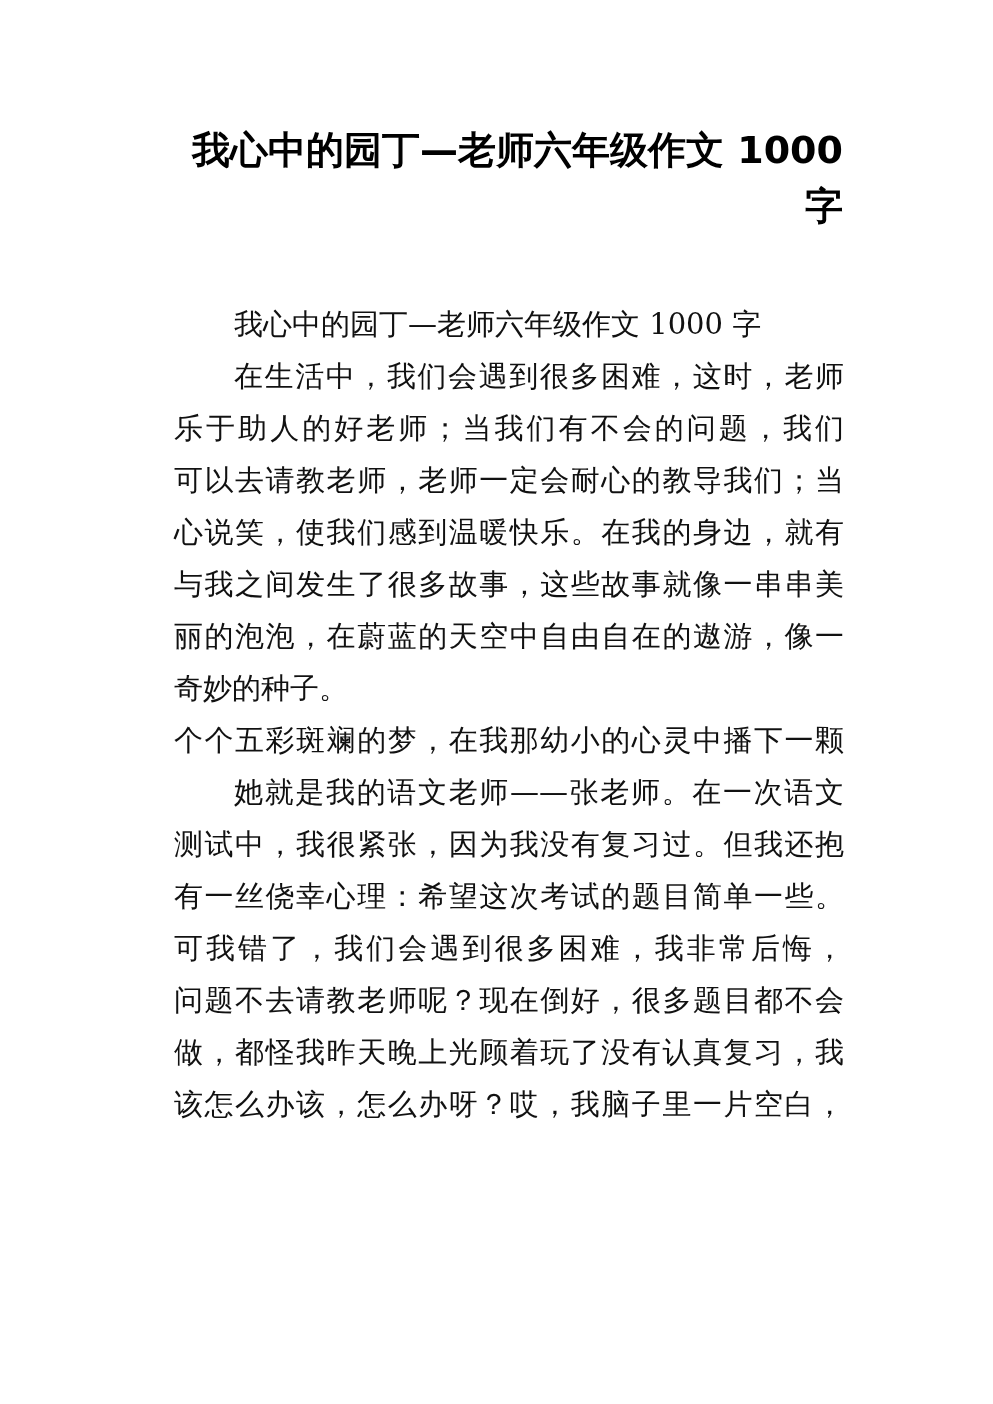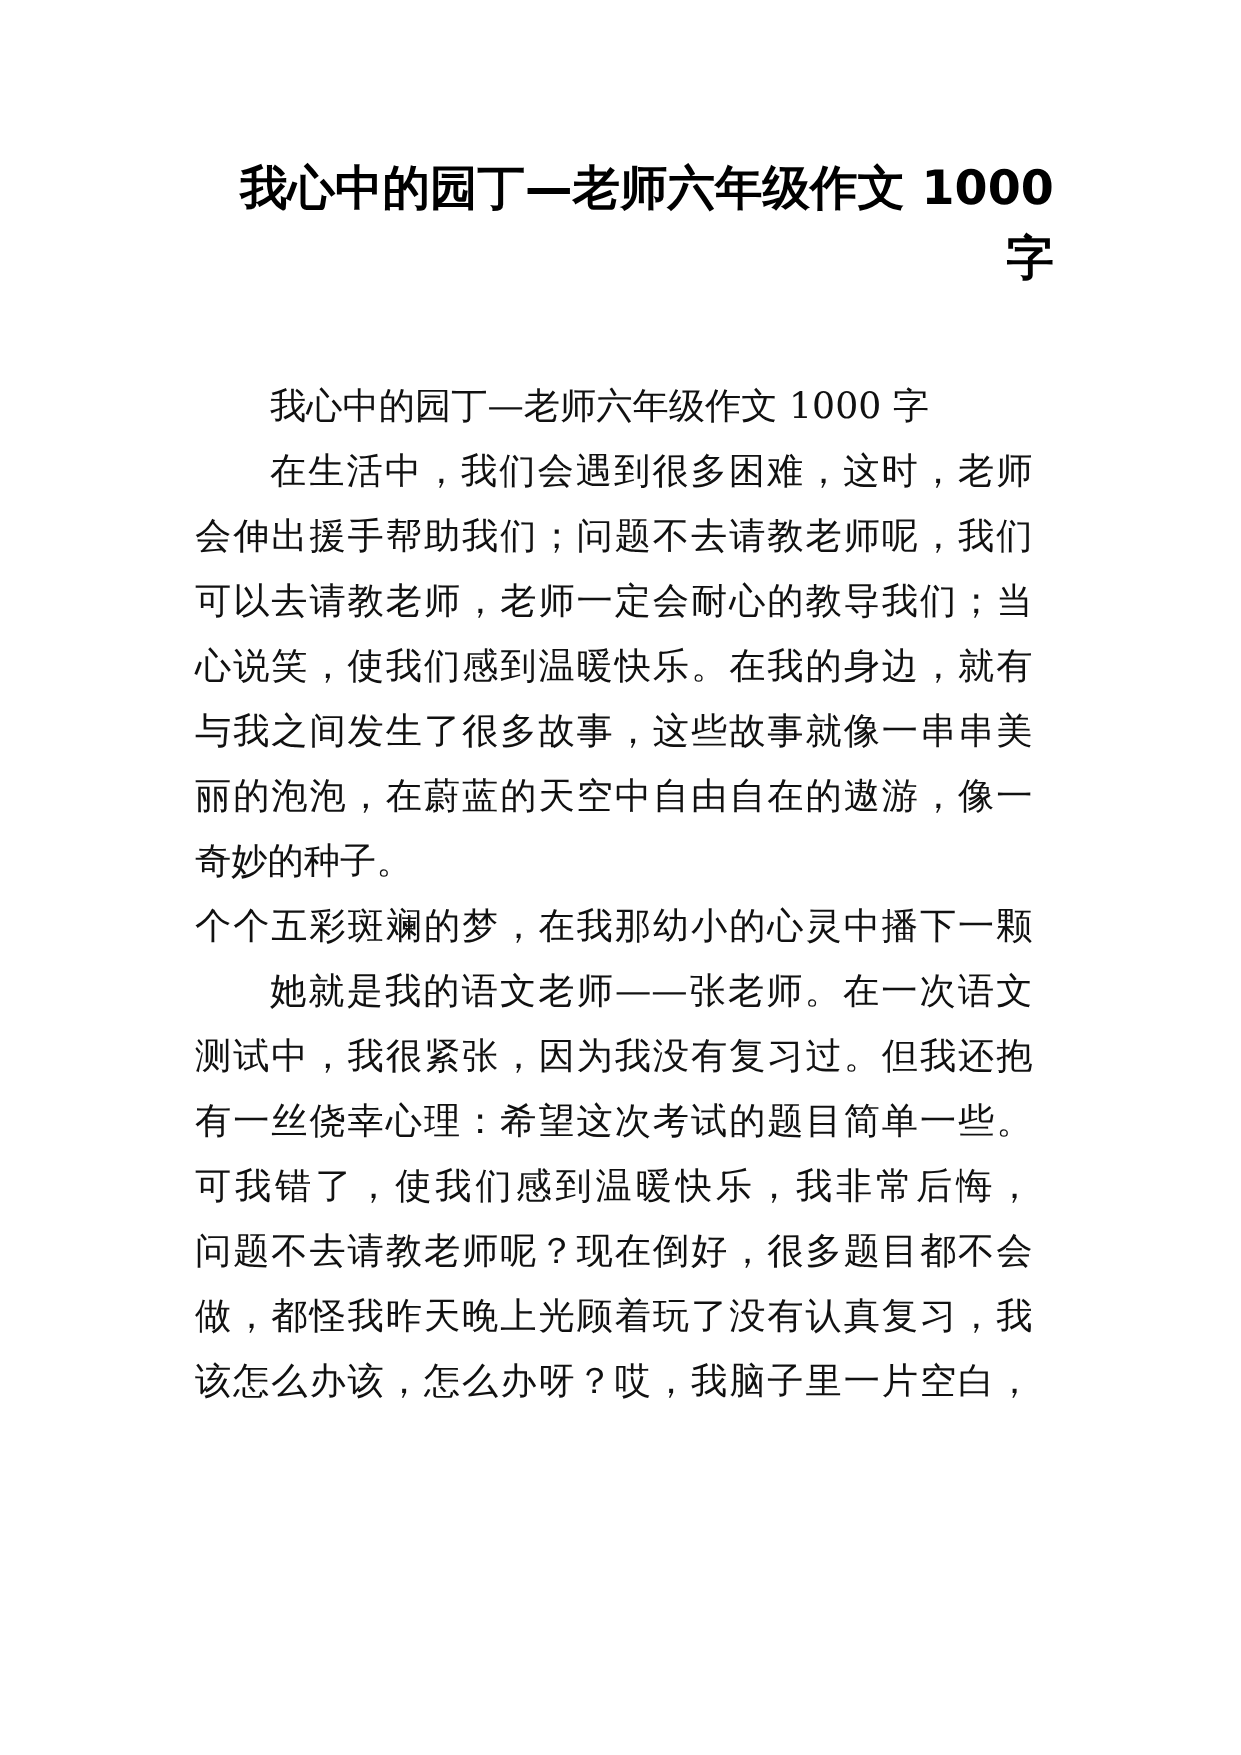--- a/index.html
+++ b/index.html
@@ -38,7 +38,7 @@
     .title span { display: block; }
     .body-text {
       position: absolute;
-      left: 156px;
+      left: 174px;
       top: 298px;
       width: 670px;
       font-family: "DejaVu Serif", "Liberation Serif", serif;

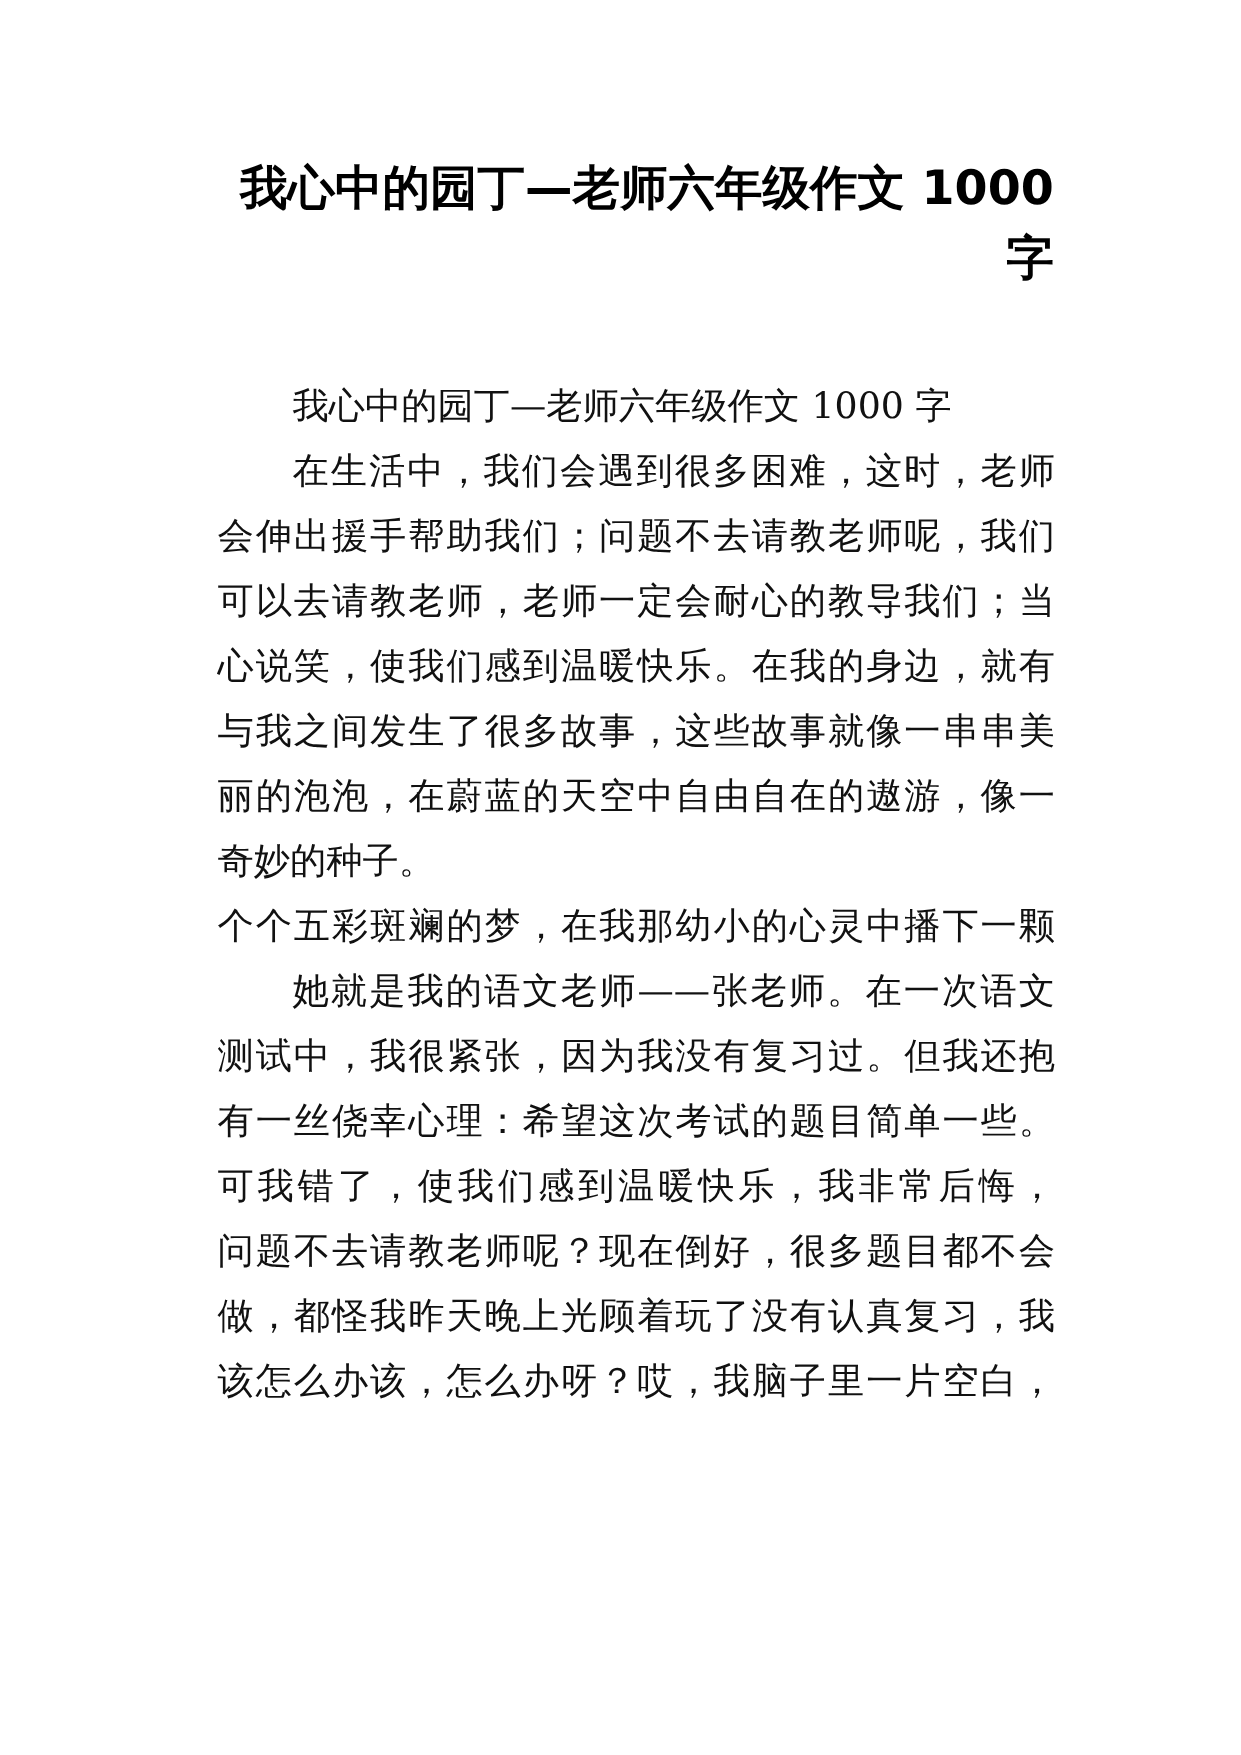--- a/index.html
+++ b/index.html
@@ -72,7 +72,7 @@
   <div class="body-text">
     <span class="line indent last">我心中的园丁—老师六年级作文 1000 字</span>
     <span class="line indent">在生活中，我们会遇到很多困难，这时，老师</span>
-    <span class="line">会伸出援手帮助我们；问题不去请教老师呢，我们</span>
+    <span class="line">乐于助人的好老师；当我们有不会的问题，我们</span>
     <span class="line">可以去请教老师，老师一定会耐心的教导我们；当</span>
     <span class="line">心说笑，使我们感到温暖快乐。在我的身边，就有</span>
     <span class="line">与我之间发生了很多故事，这些故事就像一串串美</span>

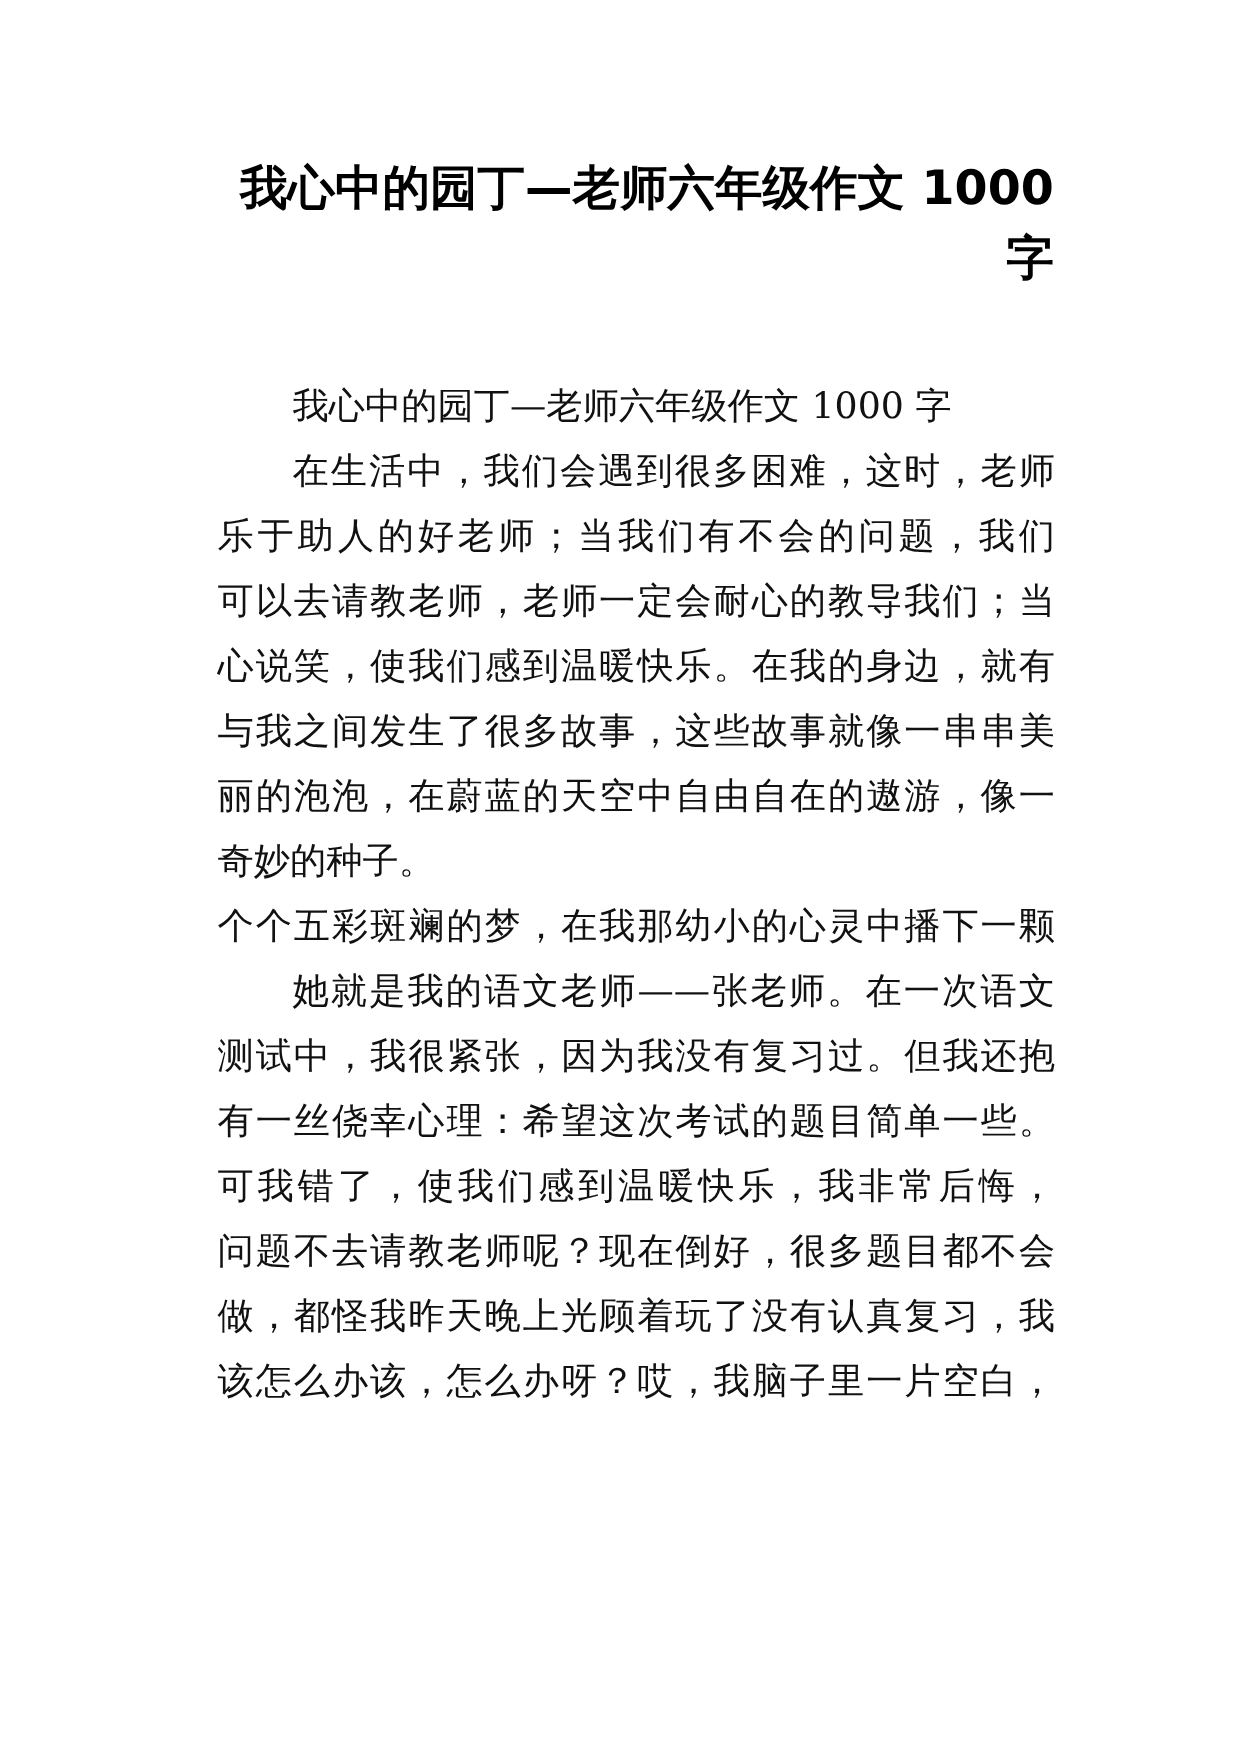--- a/index.html
+++ b/index.html
@@ -82,7 +82,7 @@
     <span class="line indent">她就是我的语文老师——张老师。在一次语文</span>
     <span class="line">测试中，我很紧张，因为我没有复习过。但我还抱</span>
     <span class="line">有一丝侥幸心理：希望这次考试的题目简单一些。</span>
-    <span class="line">可我错了，使我们感到温暖快乐，我非常后悔，</span>
+    <span class="line">可我错了，我们会遇到很多困难，我非常后悔，</span>
     <span class="line">问题不去请教老师呢？现在倒好，很多题目都不会</span>
     <span class="line">做，都怪我昨天晚上光顾着玩了没有认真复习，我</span>
     <span class="line">该怎么办该，怎么办呀？哎，我脑子里一片空白，</span>

